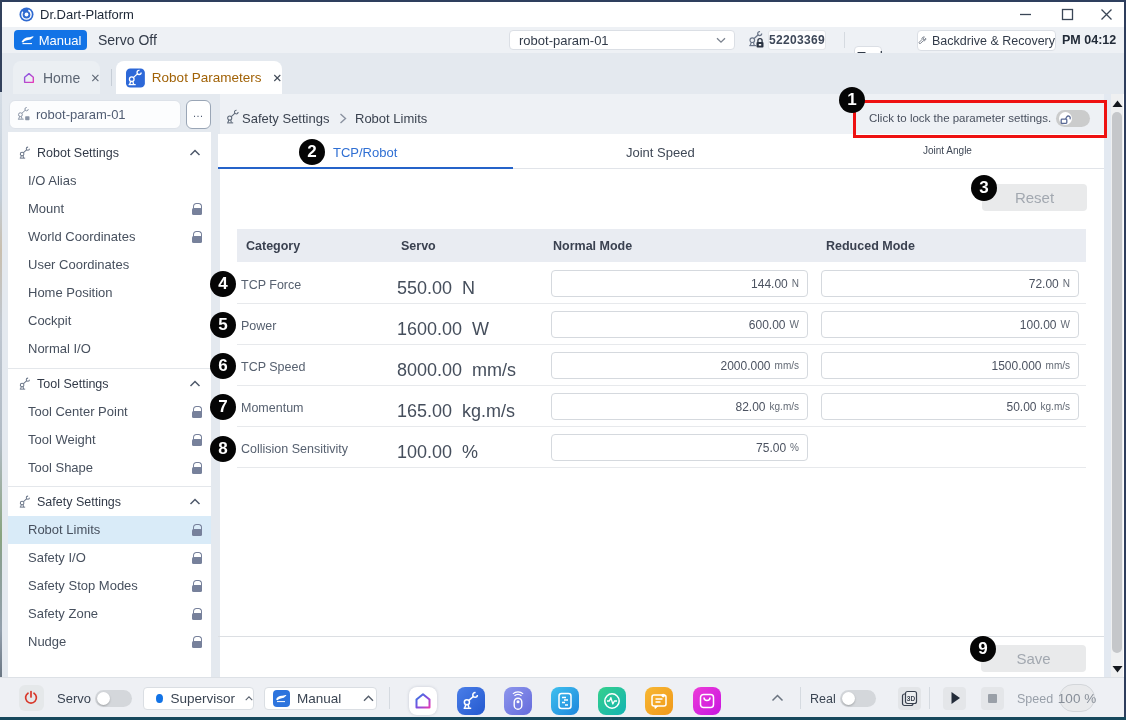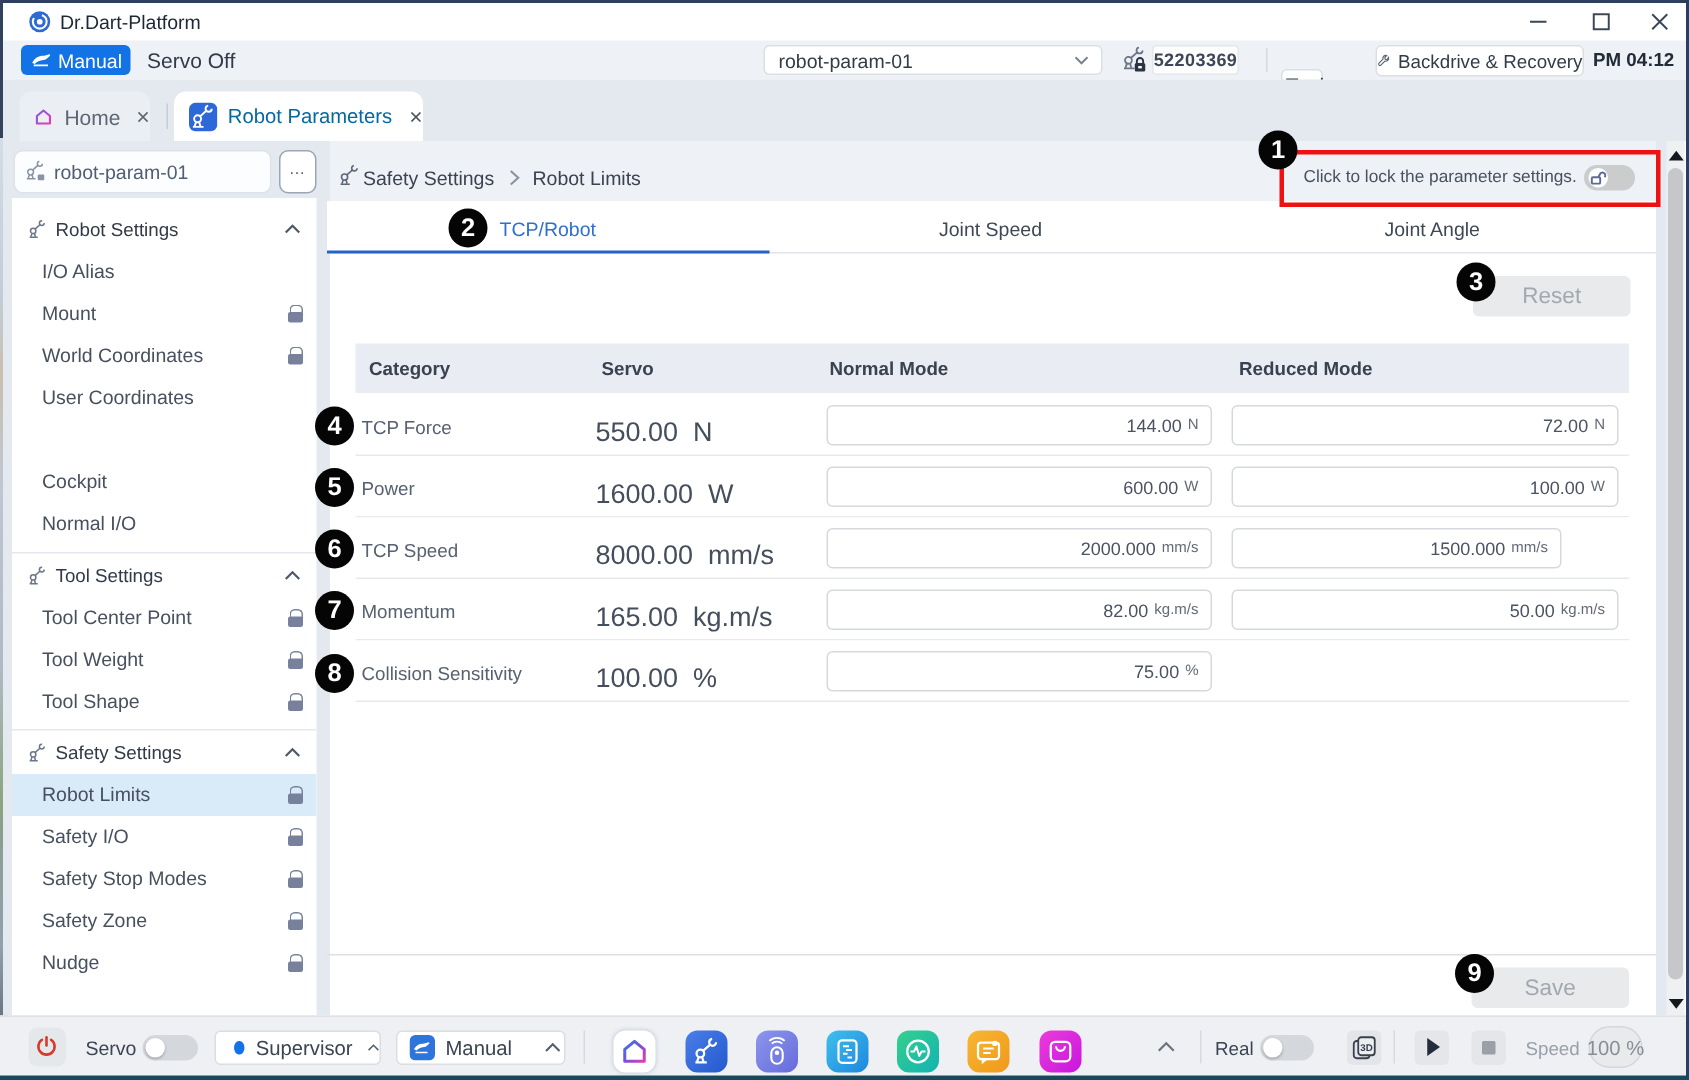--- a/index.html
+++ b/index.html
@@ -149,7 +149,7 @@
           <path d="M3 18.7 L11.3 18.7"></path>
         </g>
       </svg>
-    <span style="margin-left:7px;font-size:13.5px;color:#0369a1">Robot Parameters</span>
+    <span style="margin-left:7px;font-size:13.5px;color:#a16207">Robot Parameters</span>
     <svg style="margin-left:12px" width="10" height="10" viewBox="0 0 10 10">
         <path d="M1.5 1.5 L8.5 8.5 M8.5 1.5 L1.5 8.5" stroke="#444d5a" stroke-width="1.3"></path>
       </svg>

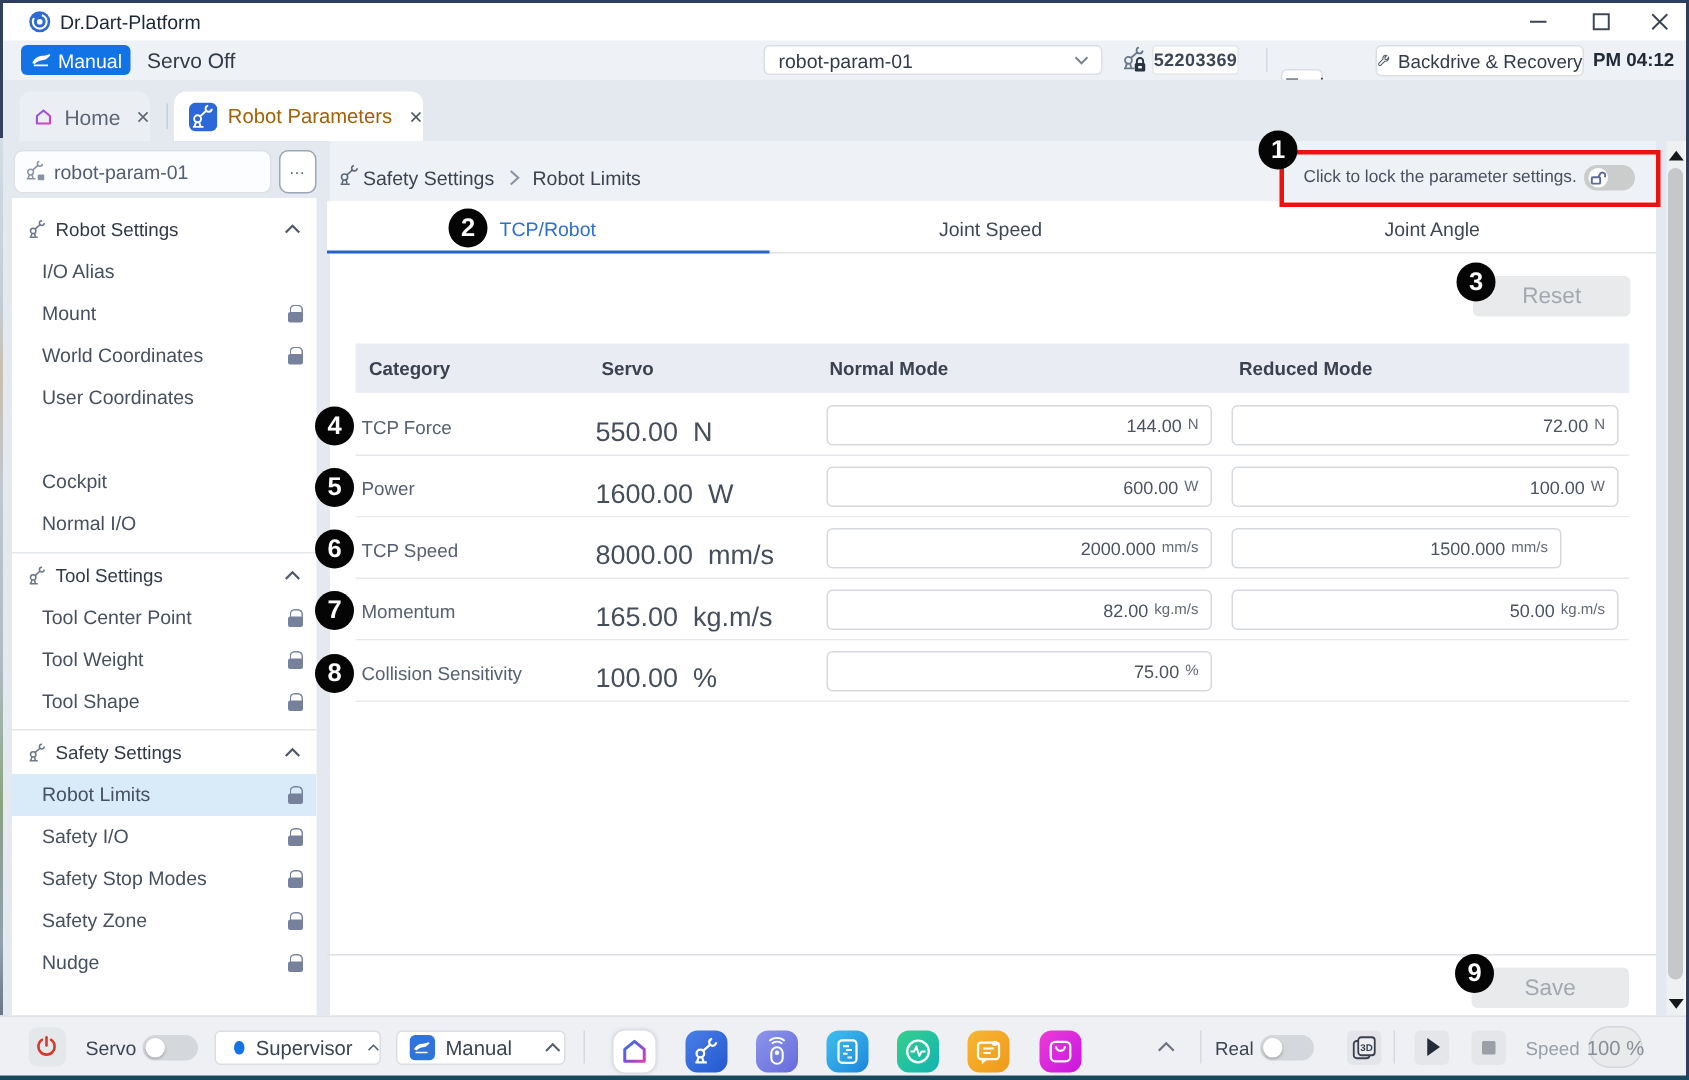--- a/index.html
+++ b/index.html
@@ -267,7 +267,7 @@
 <div class="abs" style="left:218px;top:166.8px;width:295px;height:2.6px;background:#2563c9"></div>
 <span class="abs" style="left:333px;top:145px;font-size:13px;color:#2f6fd3">TCP/Robot</span>
 <span class="abs" style="left:626px;top:145px;font-size:13px;color:#3f4856">Joint Speed</span>
-<span class="abs" style="left:923px;top:145px;font-size:13px;color:#3f4856">Joint Angle</span>
+<span class="abs" style="left:923px;top:145px;font-size:10px;color:#3f4856">Joint Angle</span>
 <div class="gbtn" style="left:982px;top:184px;width:105px;height:27px;line-height:27px">Reset</div>
 <div class="abs" style="left:237px;top:229px;width:849px;height:33px;background:#e9ecf2"></div>
 <span class="abs thd" style="left:246px;top:239px">Category</span>

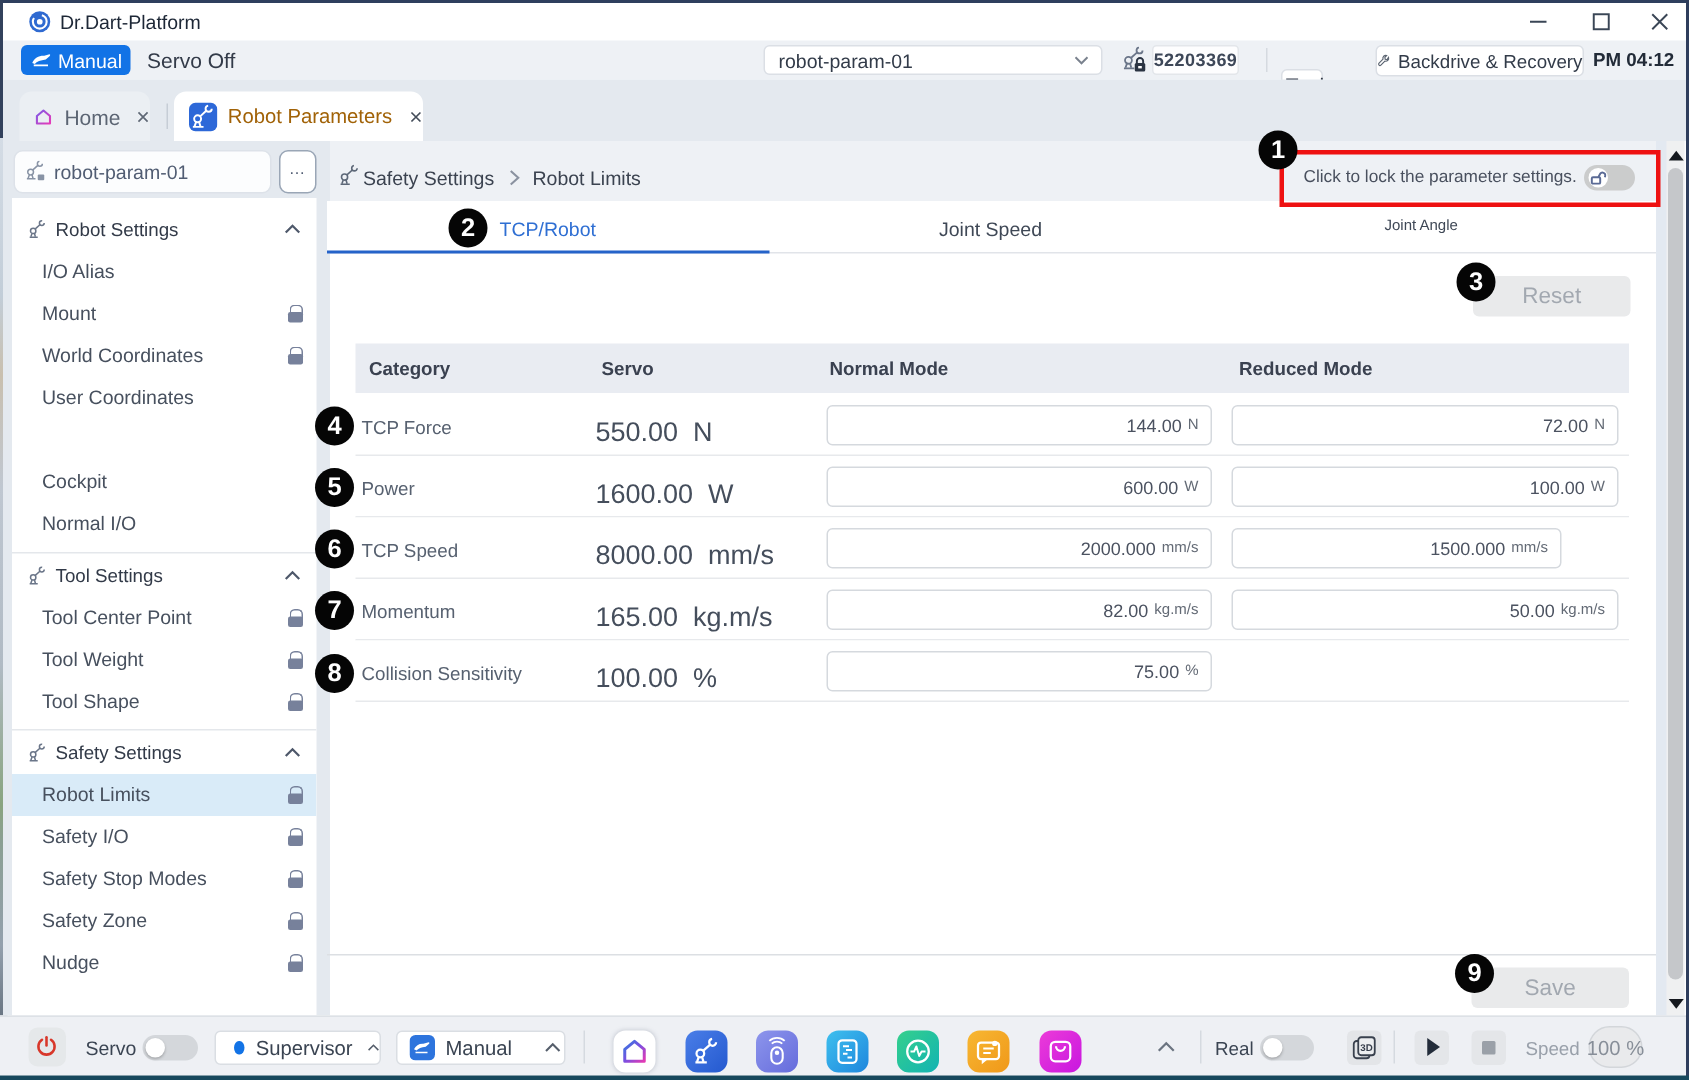--- a/index.html
+++ b/index.html
@@ -193,6 +193,7 @@
     <div class="mi" style="top:63px">Mount<span class="lk"></span></div>
     <div class="mi" style="top:91px">World Coordinates<span class="lk"></span></div>
     <div class="mi" style="top:119px">User Coordinates</div>
+    <div class="mi" style="top:147px">Home Position</div>
     <div class="mi" style="top:175px">Cockpit</div>
     <div class="mi" style="top:203px">Normal I/O</div>
     <div class="dvd" style="top:236px"></div>

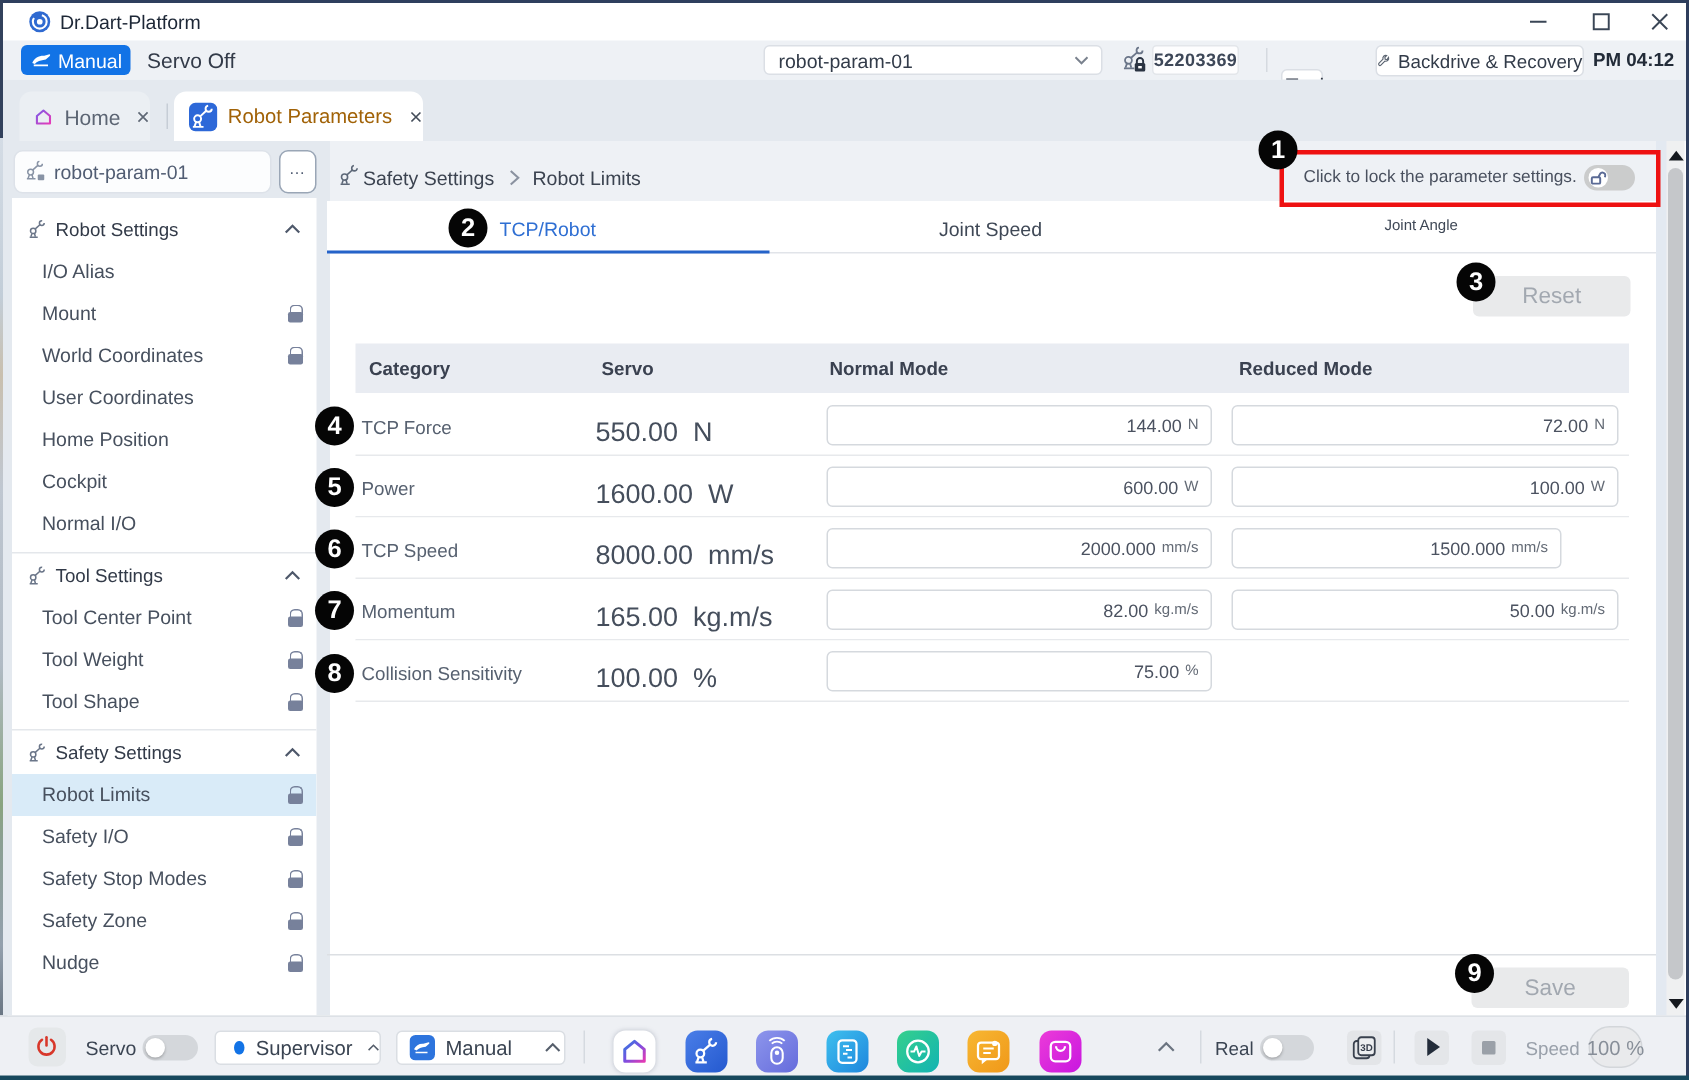--- a/index.html
+++ b/index.html
@@ -315,7 +315,7 @@
     <span class="v">2000.000</span>
     <span class="u">mm/s</span>
   </div>
-<div class="abs inp" style="left:821px;top:352px;width:220px">
+<div class="abs inp" style="left:821px;top:352px;width:258px">
     <span class="v">1500.000</span>
     <span class="u">mm/s</span>
   </div>

